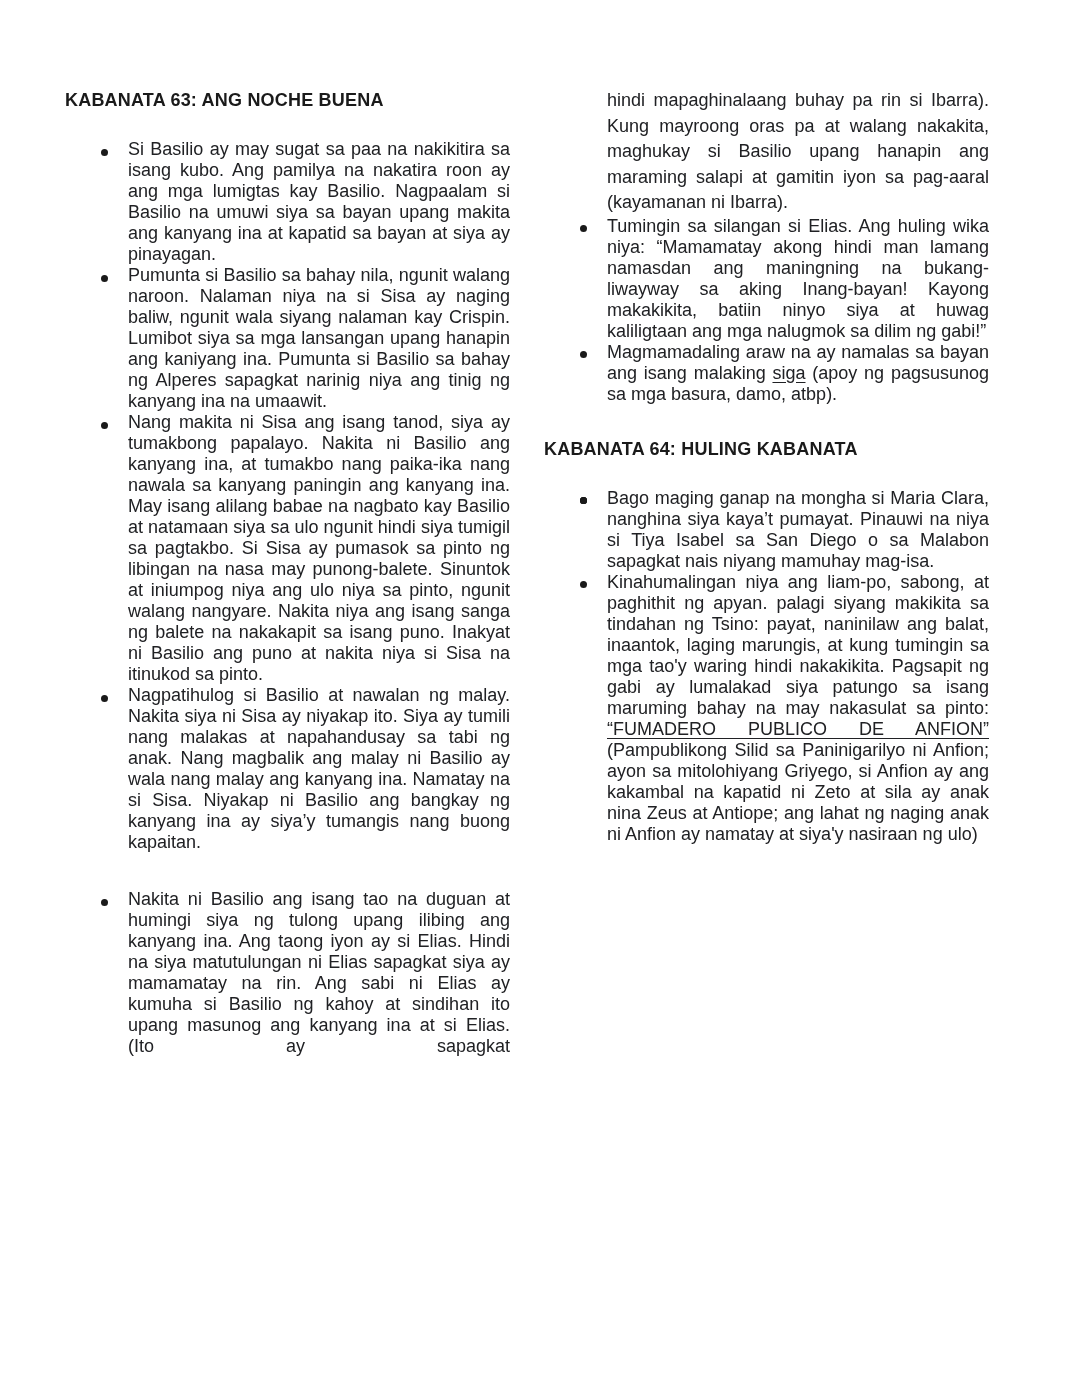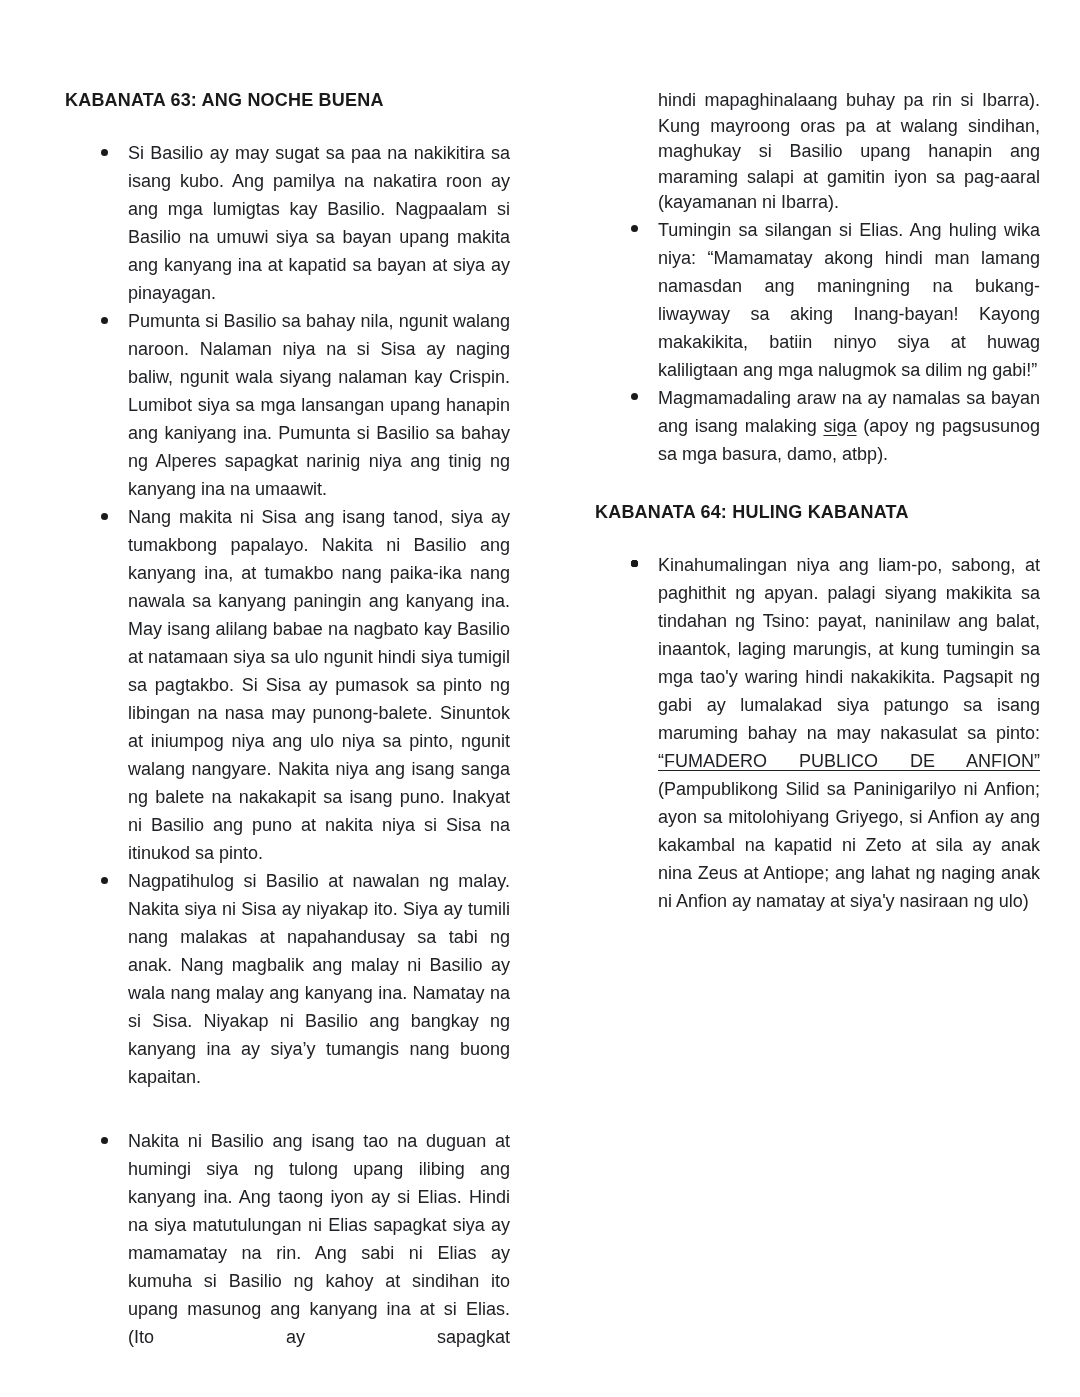--- a/index.html
+++ b/index.html
@@ -14,7 +14,7 @@
     width: 1080px; height: 1397px;
     padding: 88px 60px 30px 65px;
     display: flex;
-    gap: 85px;
+    gap: 34px;
     overflow: hidden;
     background: #ffffff;
   }

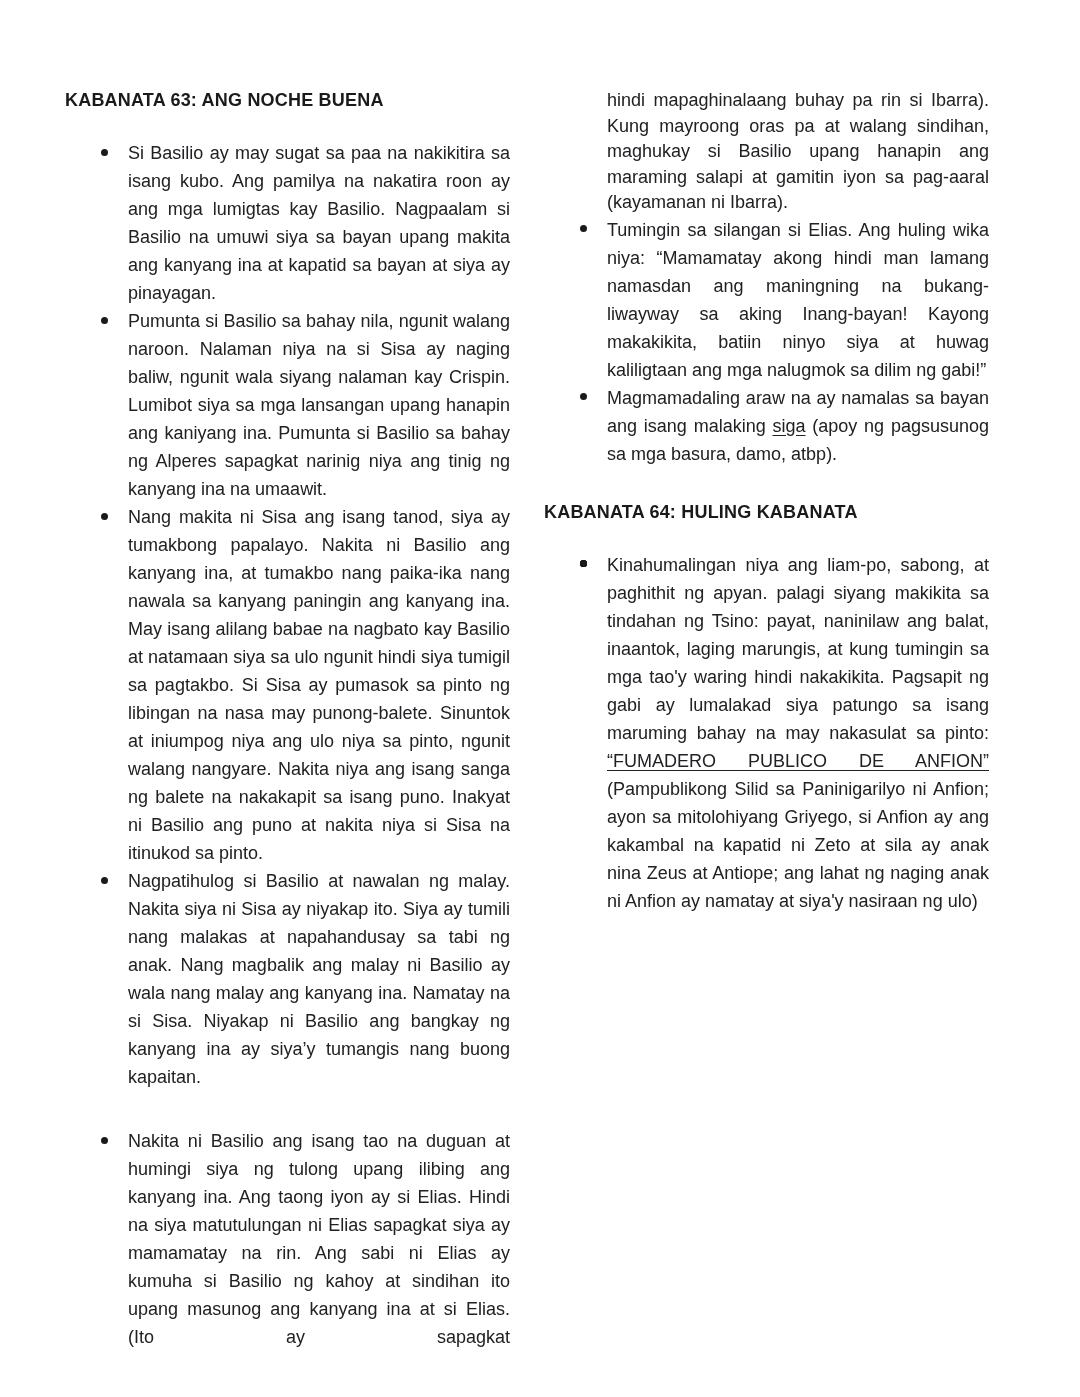--- a/index.html
+++ b/index.html
@@ -68,7 +68,7 @@
       </ul>
   </div>
   <div class="col">
-    <p class="continuation"><span>hindi mapaghinalaang buhay pa rin si Ibarra). Kung mayroong oras pa at walang sindihan, maghukay si Basilio upang hanapin ang maraming salapi at gamitin iyon sa pag-aaral (kayamanan ni Ibarra).</span></p>
+    <p class="continuation"><span>hindi mapaghinalaang buhay pa rin si Ibarra). Kung mayroong oras pa at walang nakakita, maghukay si Basilio upang hanapin ang maraming salapi at gamitin iyon sa pag-aaral (kayamanan ni Ibarra).</span></p>
     <ul class="bullets">
         <li><span class="bullet"></span><span><span>Tumingin sa silangan si Elias. Ang huling wika niya: “Mamamatay akong hindi man lamang namasdan ang maningning na bukang-liwayway sa aking Inang-bayan! Kayong makakikita, batiin ninyo siya at huwag kaliligtaan ang mga nalugmok sa dilim ng gabi!”</span></span></li>
         <li><span class="bullet"></span><span><span>Magmamadaling araw na ay namalas sa bayan ang isang malaking </span><span class="u">siga</span><span> (apoy ng pagsusunog sa mga basura, damo, atbp).</span></span></li>

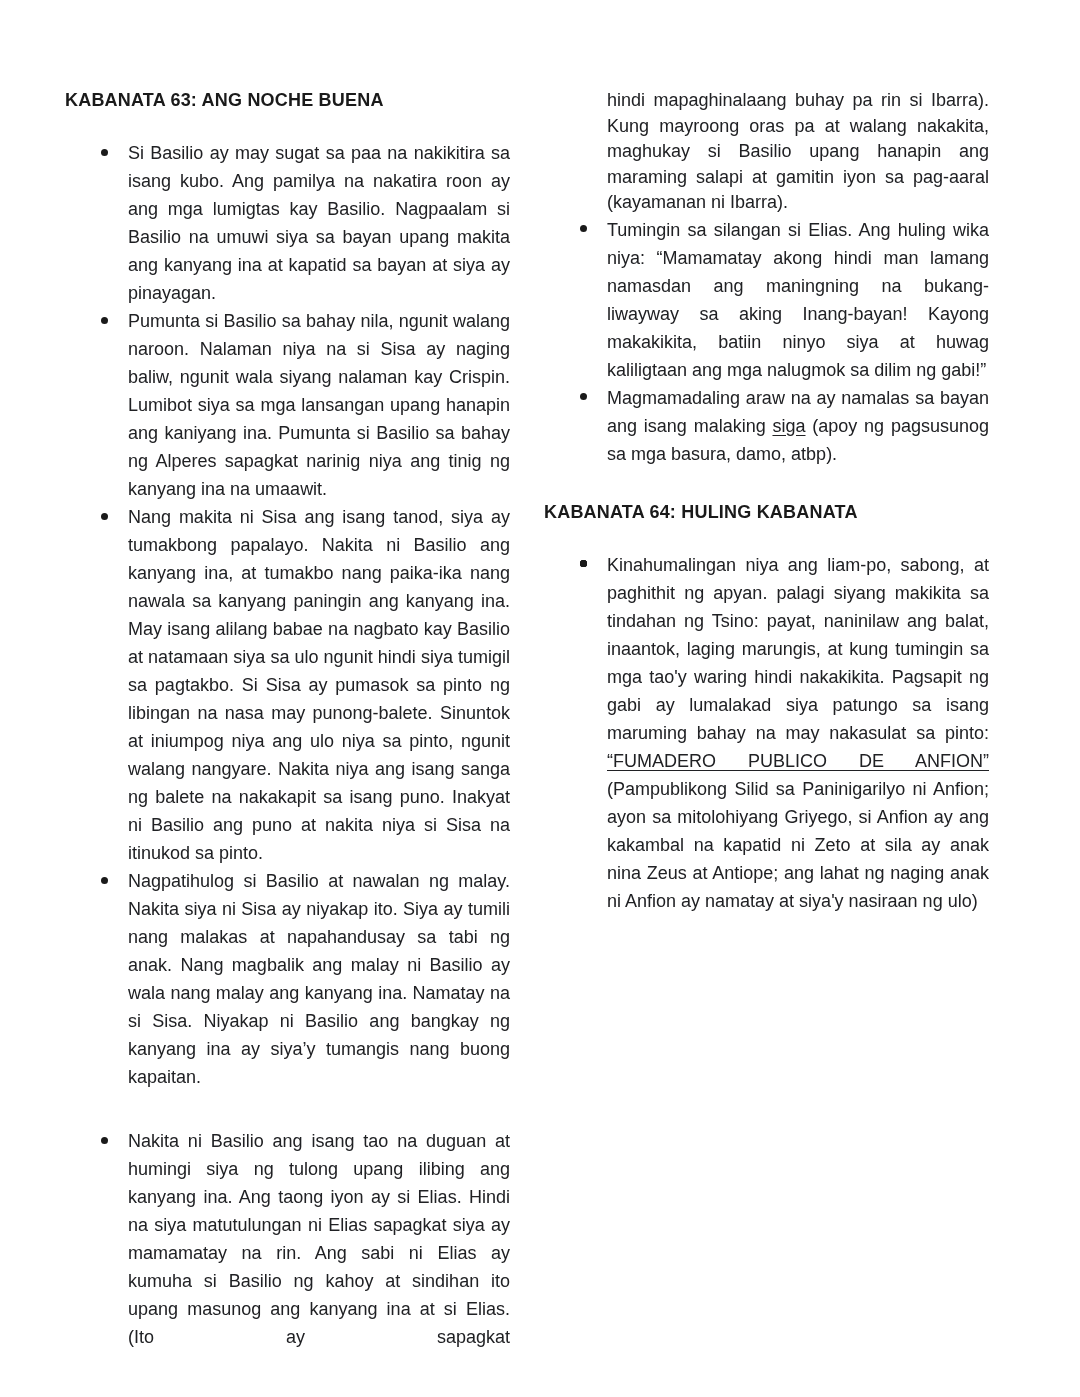--- a/index.html
+++ b/index.html
@@ -33,7 +33,7 @@
     position: relative;
     padding-left: 63px;
     font-size: 18px;
-    line-height: 28px;
+    line-height: 21px;
     text-align: justify;
   }
   .bullets li.justify-last { text-align-last: justify; margin-top: 36px; }

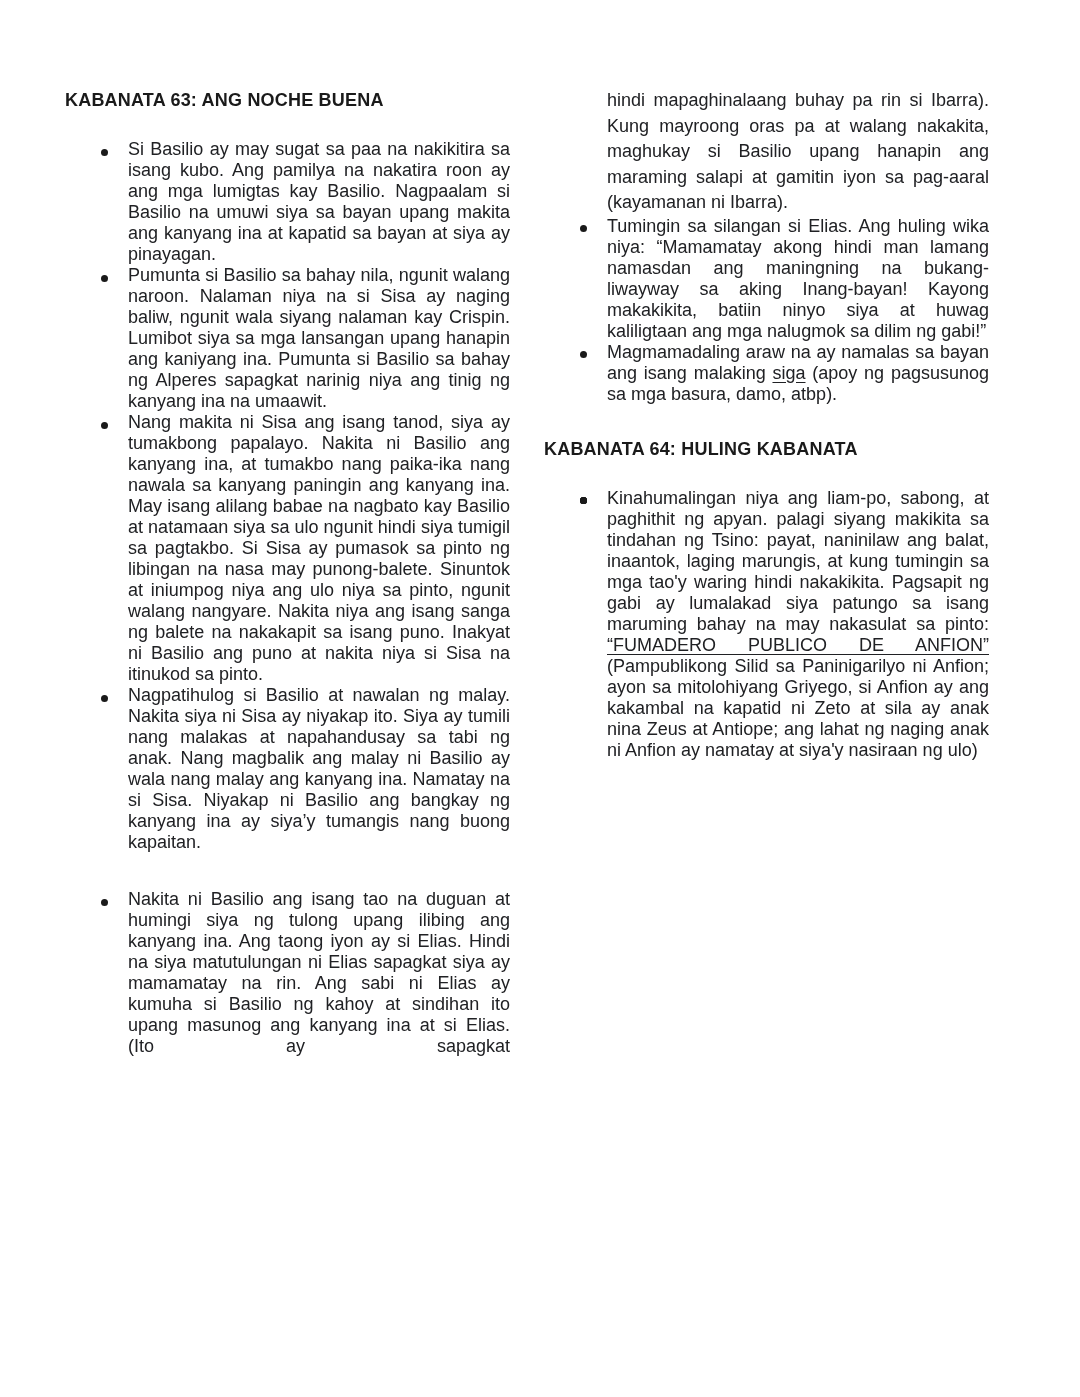--- a/index.html
+++ b/index.html
@@ -77,7 +77,7 @@
     <ul class="bullets">
         <li><span class="bullet"></span></li>
         <li><span class="bullet"></span></li>
-        <li><span class="bullet"></span></li>
+        <li><span class="bullet"></span><span><span>Bago maging ganap na mongha si Maria Clara, nanghina siya kaya’t pumayat. Pinauwi na niya si Tiya Isabel sa San Diego o sa Malabon sapagkat nais niyang mamuhay mag-isa.</span></span></li>
         <li><span class="bullet"></span><span><span>Kinahumalingan niya ang liam-po, sabong, at paghithit ng apyan. palagi siyang makikita sa tindahan ng Tsino: payat, naninilaw ang balat, inaantok, laging marungis, at kung tumingin sa mga tao'y waring hindi nakakikita. Pagsapit ng gabi ay lumalakad siya patungo sa isang maruming bahay na may nakasulat sa pinto: </span><span class="u">“FUMADERO PUBLICO DE ANFION”</span><span> (Pampublikong Silid sa Paninigarilyo ni Anfion; ayon sa mitolohiyang Griyego, si Anfion ay ang kakambal na kapatid ni Zeto at sila ay anak nina Zeus at Antiope; ang lahat ng naging anak ni Anfion ay namatay at siya'y nasiraan ng ulo)</span></span></li>
       </ul>
   </div>

